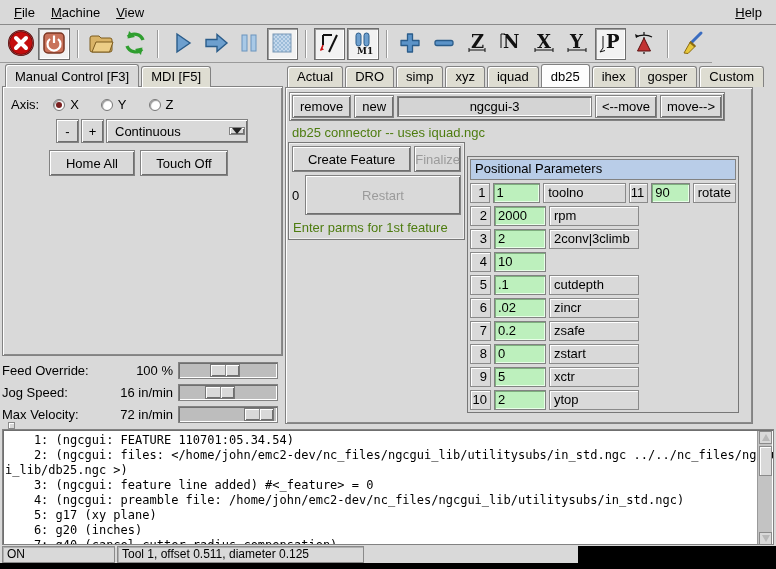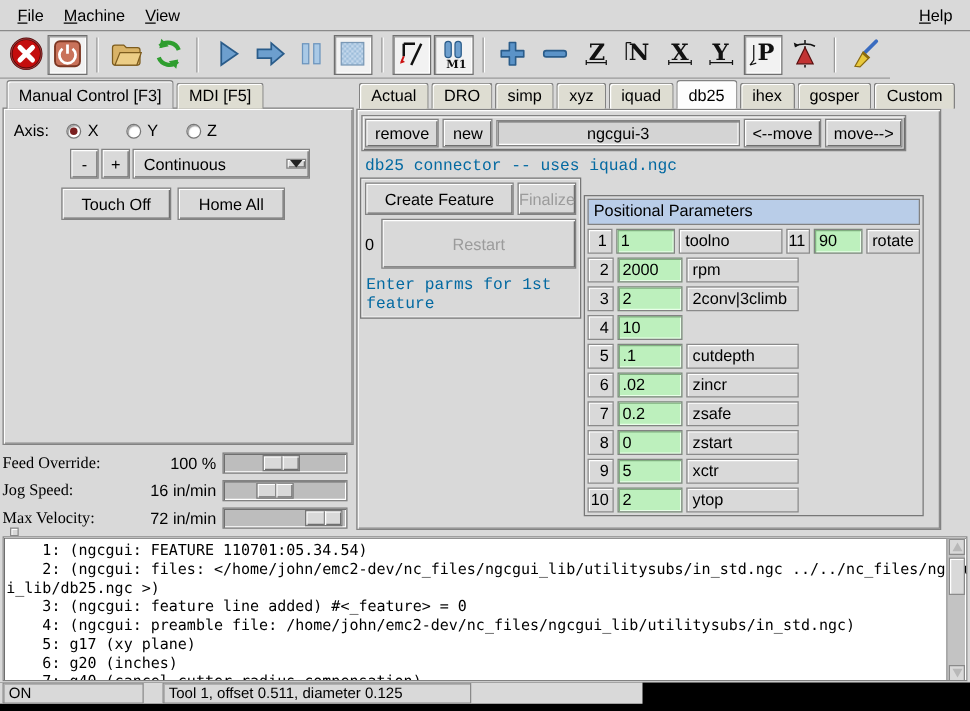--- a/index.html
+++ b/index.html
@@ -69,7 +69,7 @@
              box-shadow:inset 1px 1px 0 #fff, inset -1px -1px 0 #6f6f6f; }
   .ngc-name { flex:1; text-align:center; background:#d4d4d4; border:1px solid #828282;
               box-shadow:inset 1px 1px 0 #6f6f6f, inset -1px -1px 0 #fff; padding:2px 0; }
-  .blue-text { color:#0369a1;font-family:Liberation Mono, monospace; }
+  .blue-text { color:#4d7c0f; }
 
   .create-frame { position:absolute; left:288px; top:142px; width:177px; border:1px solid #777;
                   box-shadow:0 0 0 1px #eee inset; padding:3px; background:#d9d9d9; }

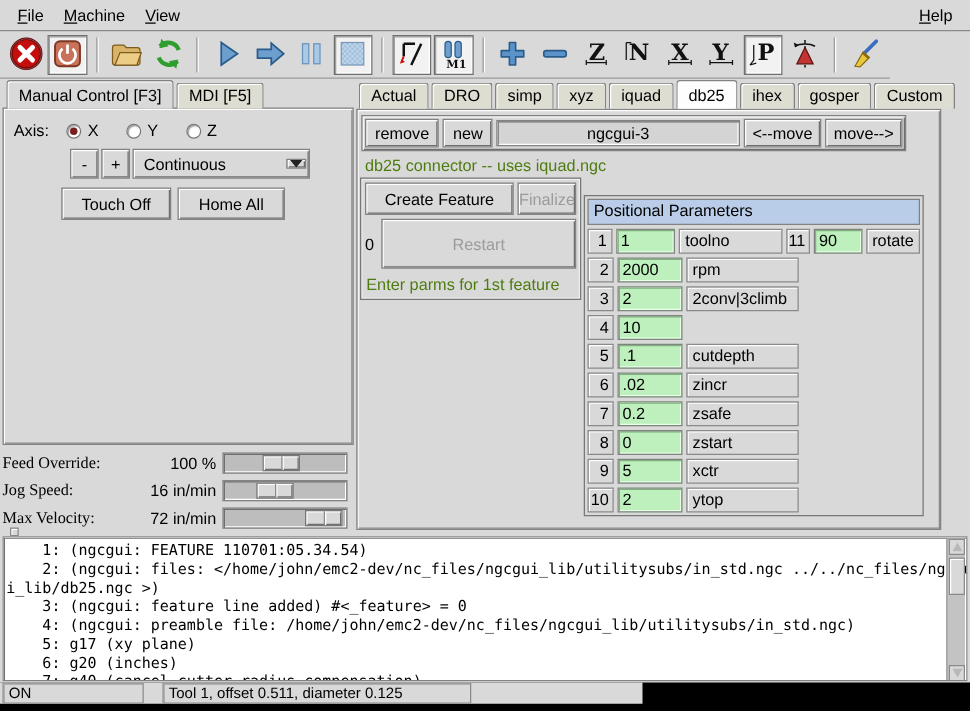--- a/index.html
+++ b/index.html
@@ -288,8 +288,8 @@
     </div>
   </div>
   <div style="position:absolute; left:46px; top:63px; display:flex; gap:5px;">
+    <div class="btn" style="width:86px; height:26px;">Home All</div>
     <div class="btn" style="width:88px; height:26px;">Touch Off</div>
-    <div class="btn" style="width:86px; height:26px;">Home All</div>
   </div>
 </div>
 

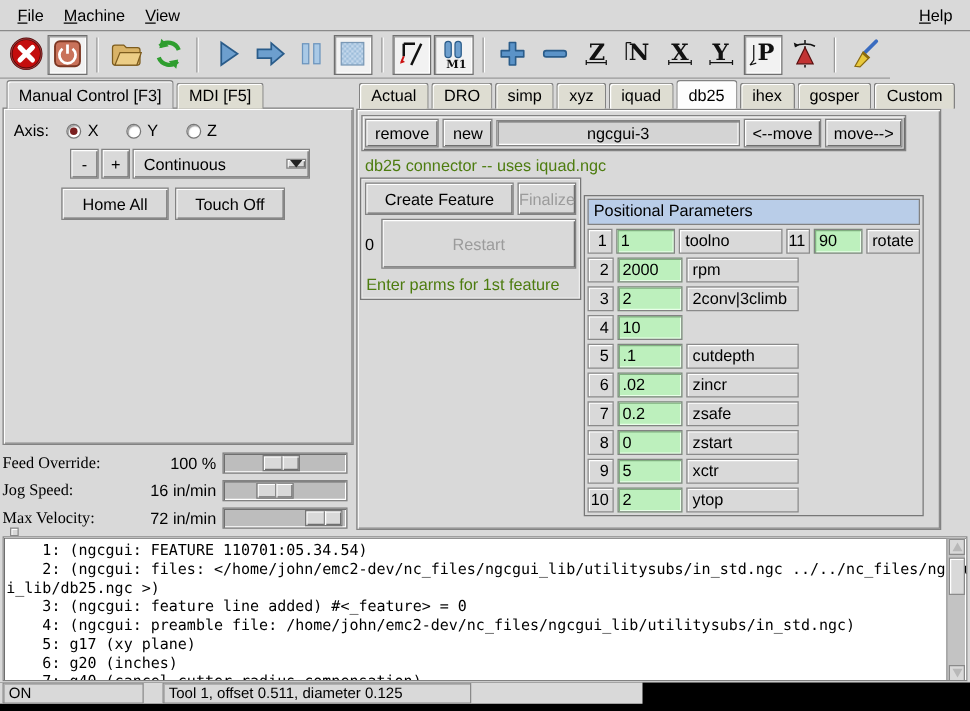--- a/index.html
+++ b/index.html
@@ -55,7 +55,7 @@
                                border-top:6px solid #222; }
 
   .slider-row { position:absolute; height:20px; display:flex; align-items:center; width:282px; }
-  .slider-label { width:96px;font-family:Liberation Serif, serif; }
+  .slider-label { width:96px; }
   .slider-value { width:80px; text-align:right; padding-right:5px; }
   .slider-track { position:relative; width:100px; height:17px; background:#bdbdbd;
                   border:1px solid #828282; box-shadow:inset 1px 1px 0 #6f6f6f, inset -1px -1px 0 #fff; }

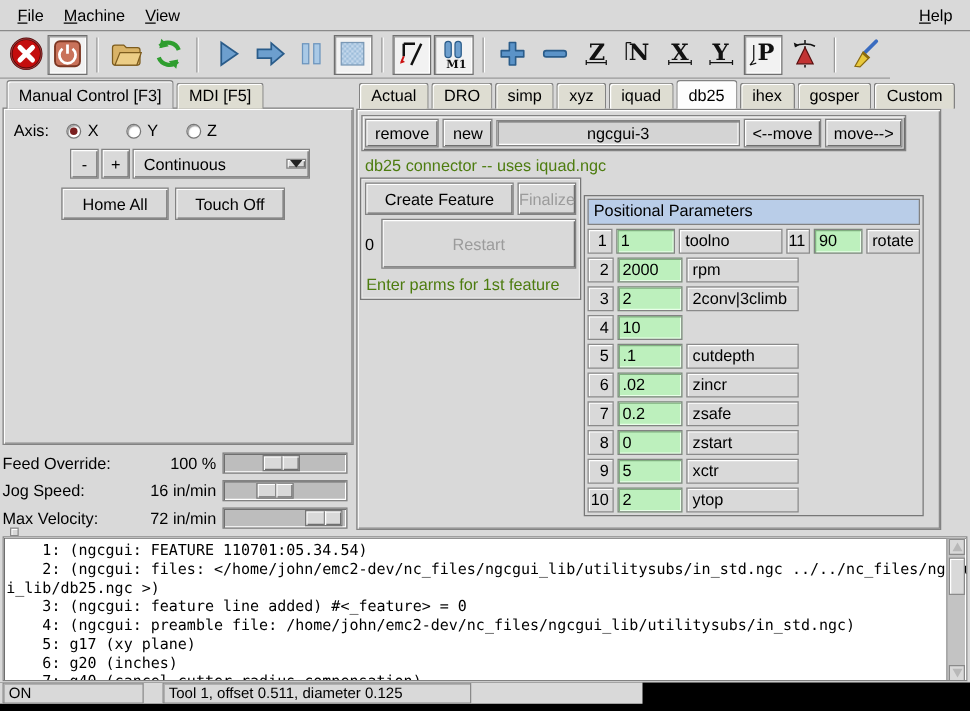--- a/index.html
+++ b/index.html
@@ -103,7 +103,7 @@
   .tri-down { width:0; height:0; border-left:4px solid transparent; border-right:4px solid transparent; border-top:7px solid #b8b8b8; }
 
   
-  .statusbar { position:absolute; left:0; top:546px; width:514px; height:17px; background:#d9d9d9; display:flex; gap:15px; padding-left:2px;align-items:flex-end; }
+  .statusbar { position:absolute; left:0; top:546px; width:578px; height:17px; background:#d9d9d9; display:flex; gap:2px; padding-left:2px;align-items:flex-end; }
   .status-cell { height:17px; background:#d9d9d9; border:1px solid #8a8a8a;
                  box-shadow:inset 1px 1px 0 #b0b0b0; padding:0 4px; font-size:12px; line-height:15px; white-space:nowrap; overflow:hidden; }
 

